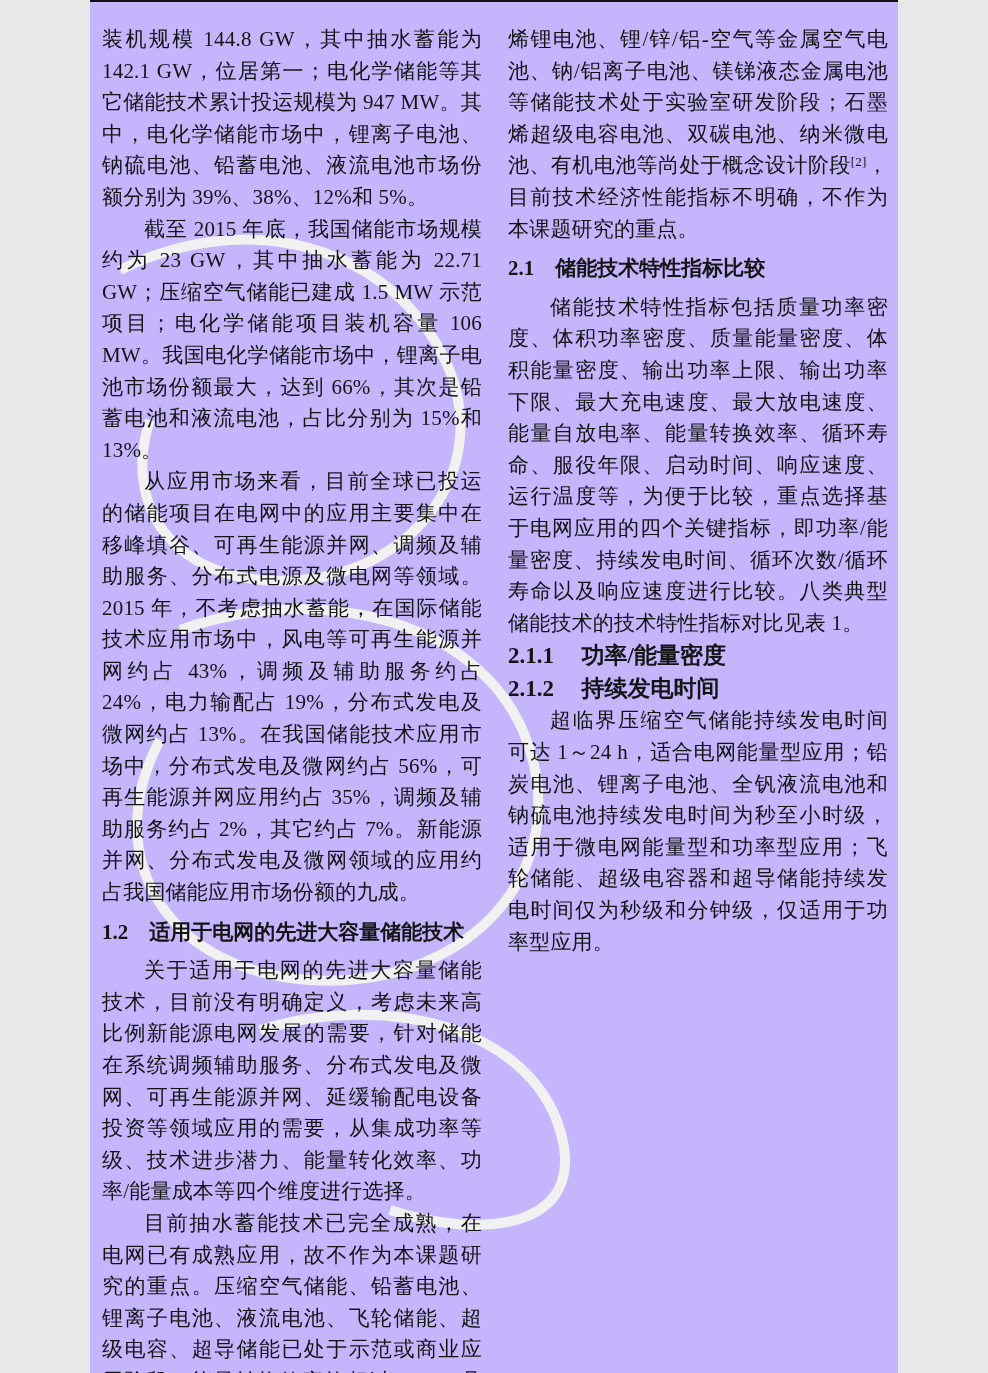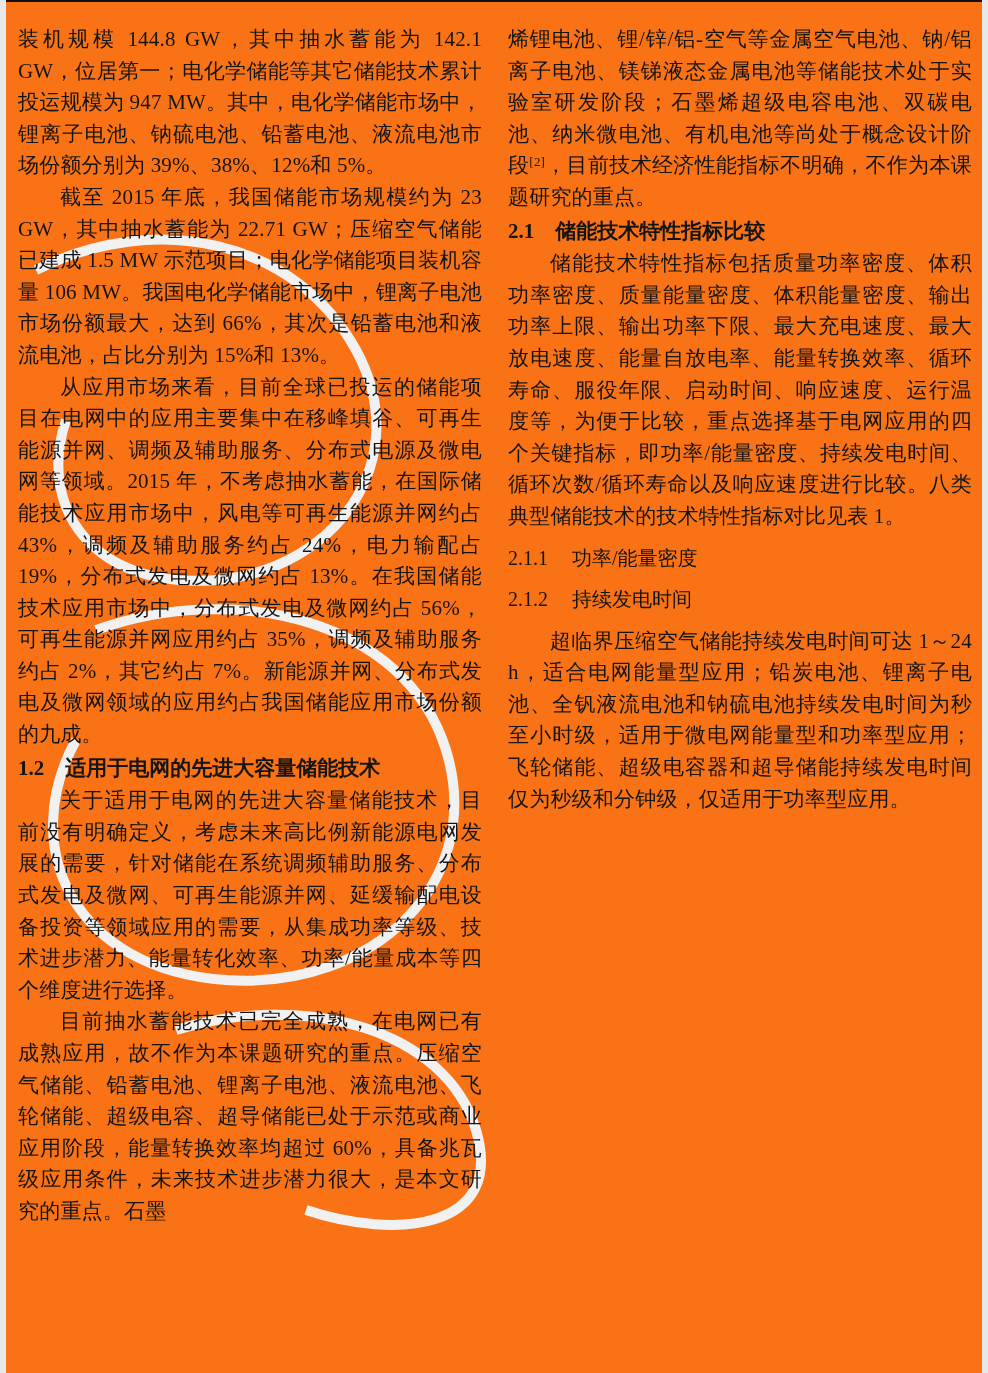--- a/index.html
+++ b/index.html
@@ -5,10 +5,10 @@
   html, body { margin: 0; padding: 0; background: #e8e8e8; }
   .page {
     position: relative;
-    width: 976px;
+    width: 808px;
     height: 1373px;
     margin: 0 auto;
-    background: #f97316;
+    background: #c4b5fd;
     box-sizing: border-box;
     padding: 24px 10px 0 12px;
     overflow: hidden;

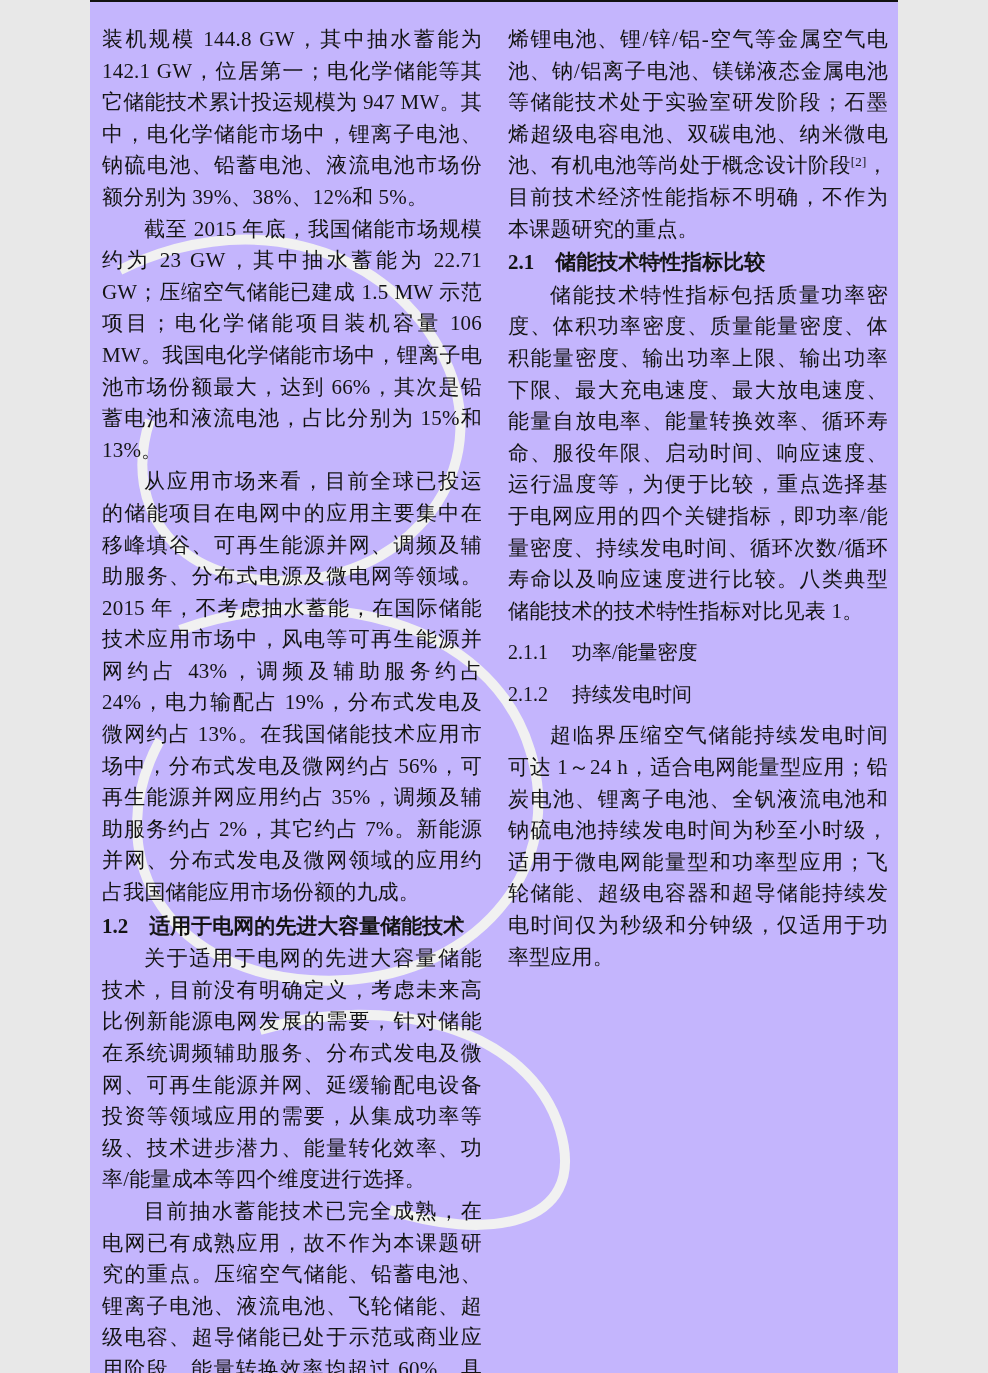--- a/index.html
+++ b/index.html
@@ -54,7 +54,7 @@
   }
   .h-l1 .h-num { margin-right: 0.85em; }
   .h-l2 {
-    margin: 1px 0;
+    margin: 7px 0;
     font-size: 21px;
     line-height: 31.6px;
     font-weight: bold;

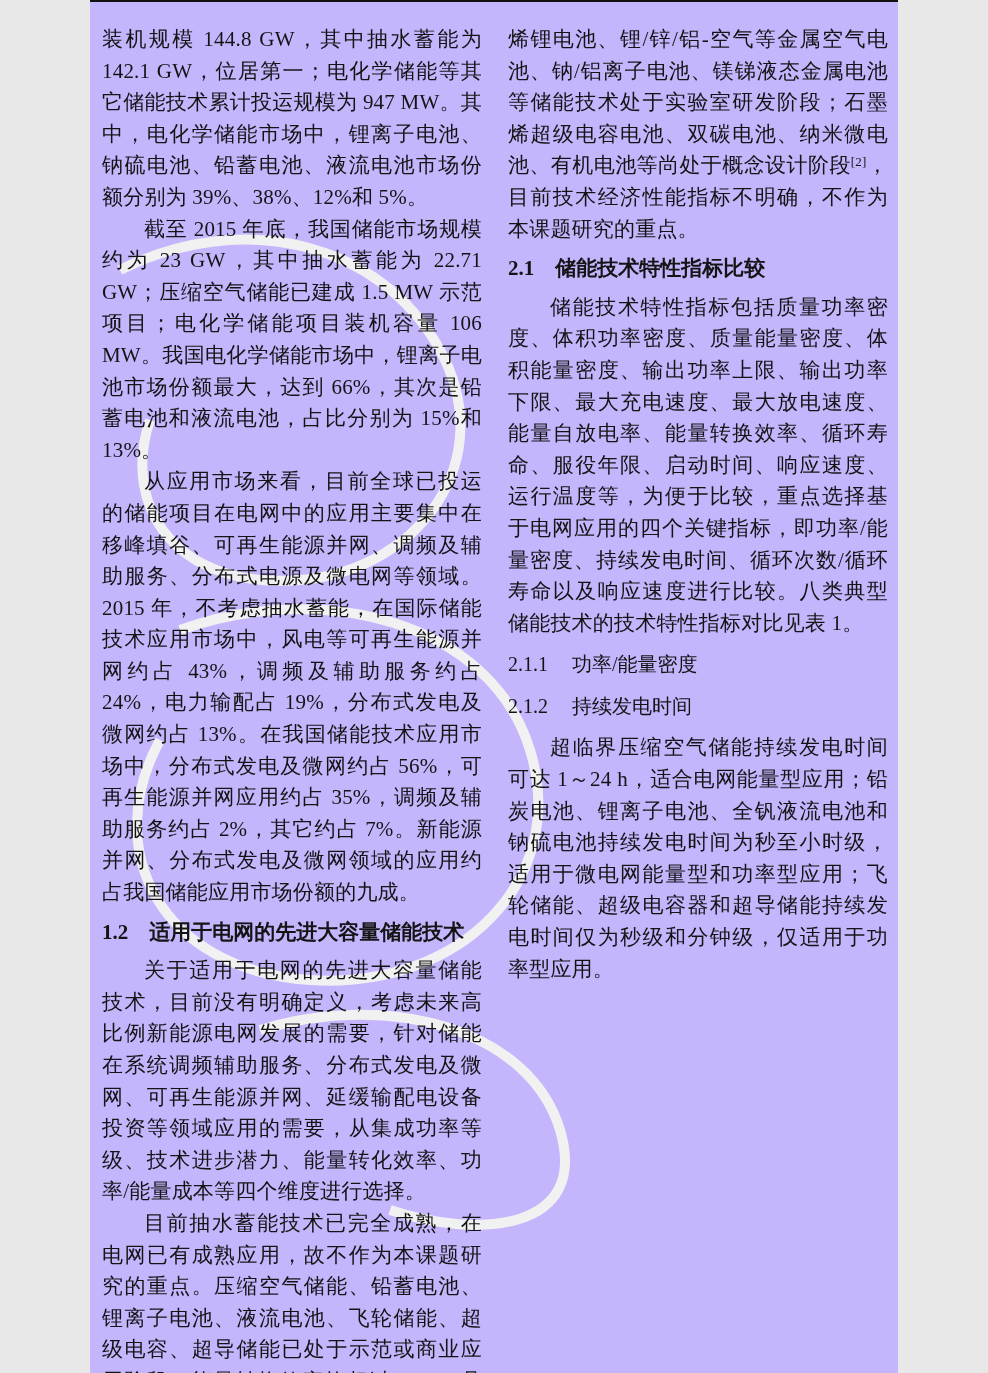--- a/index.html
+++ b/index.html
@@ -62,10 +62,10 @@
   }
   .h-l2 .h-num { margin-right: 1.0em; font-family: "Liberation Serif", "DejaVu Serif", serif; }
   .h-l3 {
-    margin: 10px 0;
-    font-size: 20px;
+    margin: 1px 0;
+    font-size: 23px;
     line-height: 31.6px;
-    font-weight: normal;
+    font-weight: bold;
   }
   .h-l3 .h-num { margin-right: 1.2em; }
   sup.ref {

